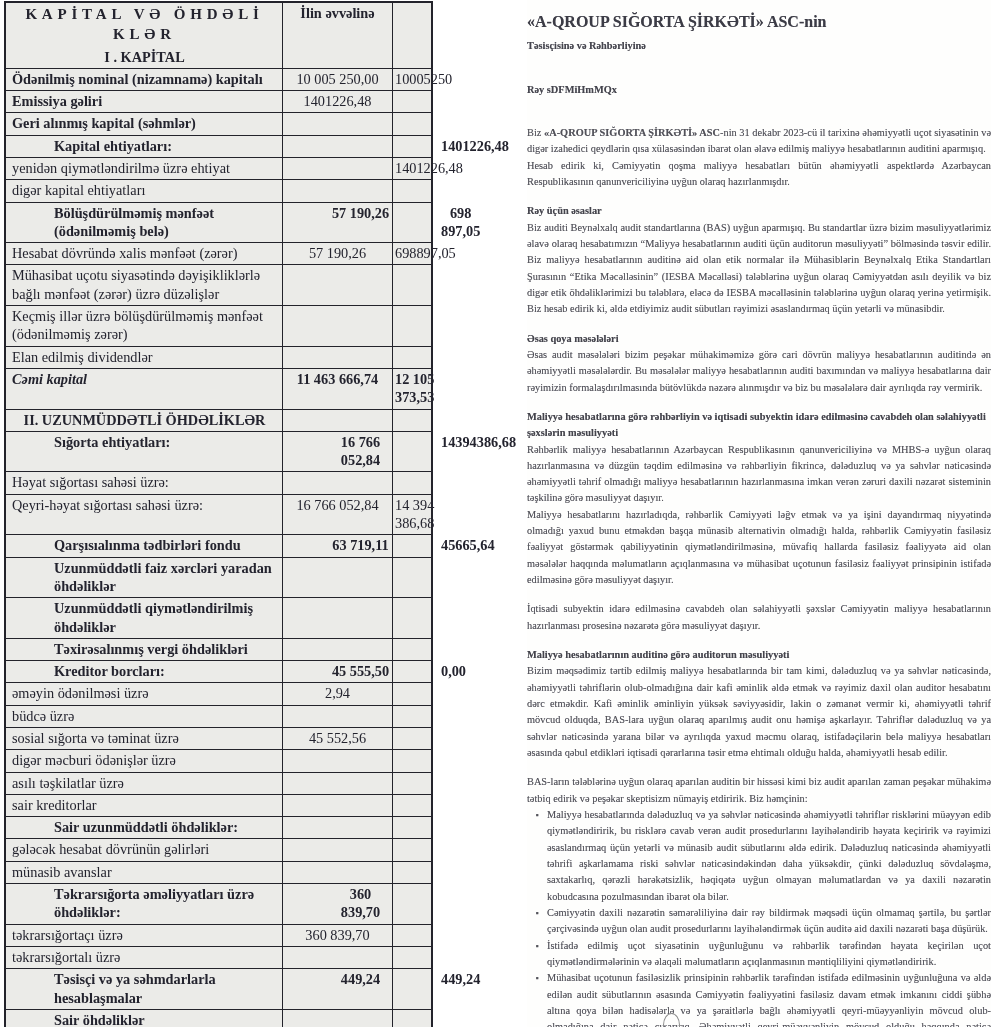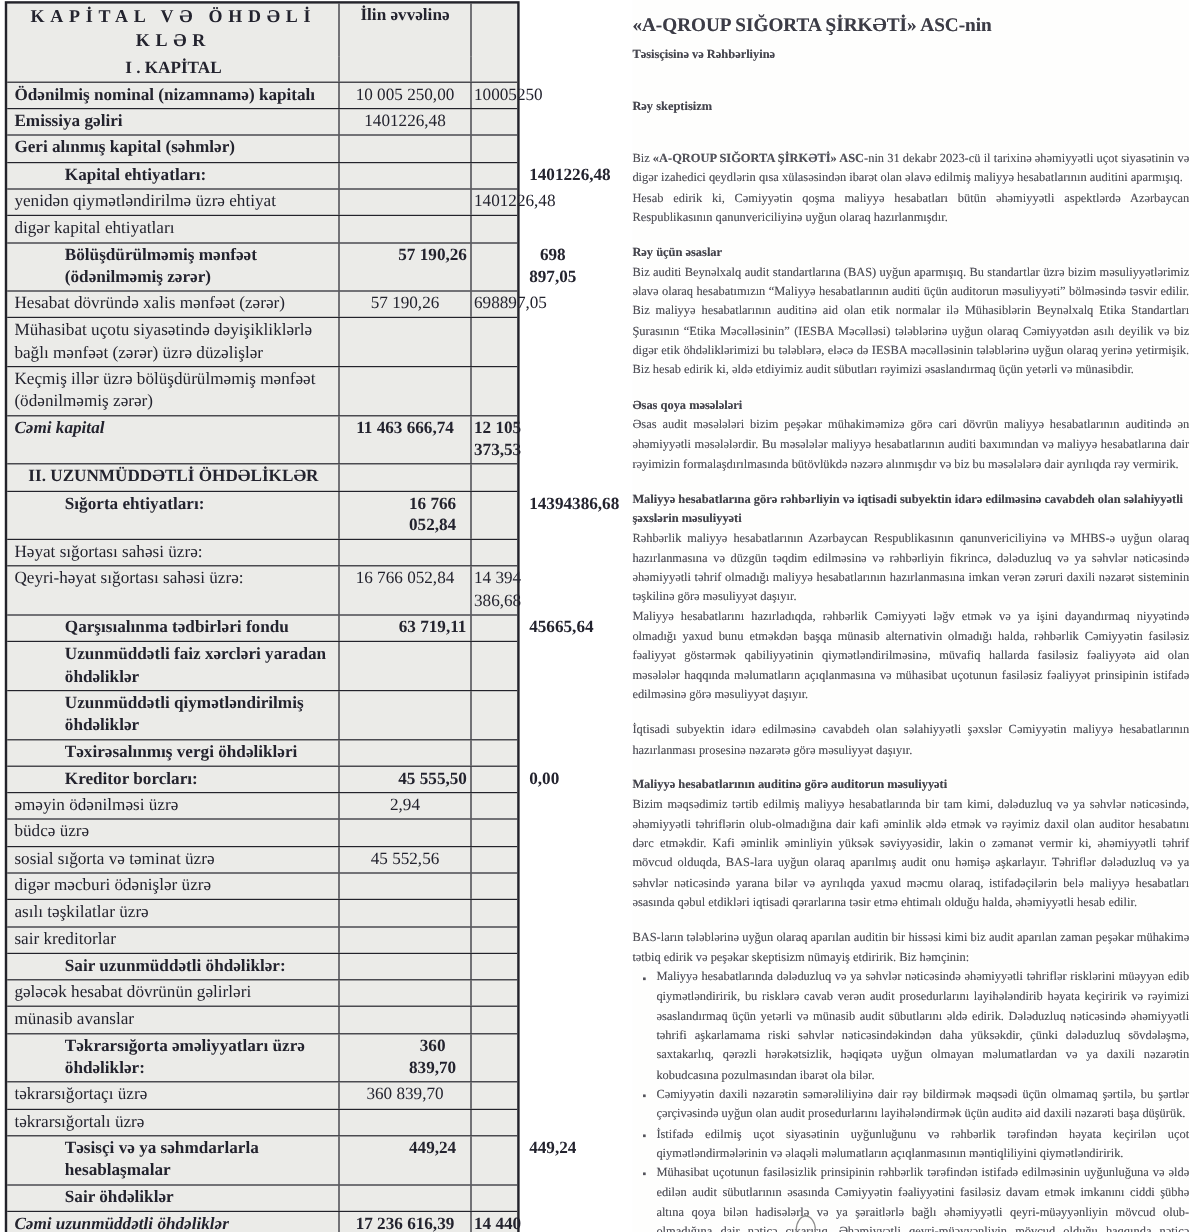--- a/index.html
+++ b/index.html
@@ -252,7 +252,7 @@
 <div class="report">
   <div class="doc-title">«A-QROUP SIĞORTA ŞİRKƏTİ» ASC-nin</div>
   <div class="doc-sub">Təsisçisinə və Rəhbərliyinə</div>
-  <div class="doc-opinion">Rəy skeptisizm</div>
+  <div class="doc-opinion">Rəy sDFMiHmMQx</div>
   <div>
       <p class="doc-p">Biz <b>«A-QROUP SIĞORTA ŞİRKƏTİ» ASC</b>-nin 31 dekabr 2023-cü il tarixinə əhəmiyyətli uçot siyasətinin və digər izahedici qeydlərin qısa xülasəsindən ibarət olan əlavə edilmiş maliyyə hesabatlarının auditini aparmışıq.</p>
       <p class="doc-p">Hesab edirik ki, Cəmiyyətin qoşma maliyyə hesabatları bütün əhəmiyyətli aspektlərdə Azərbaycan Respublikasının qanunvericiliyinə uyğun olaraq hazırlanmışdır.</p>

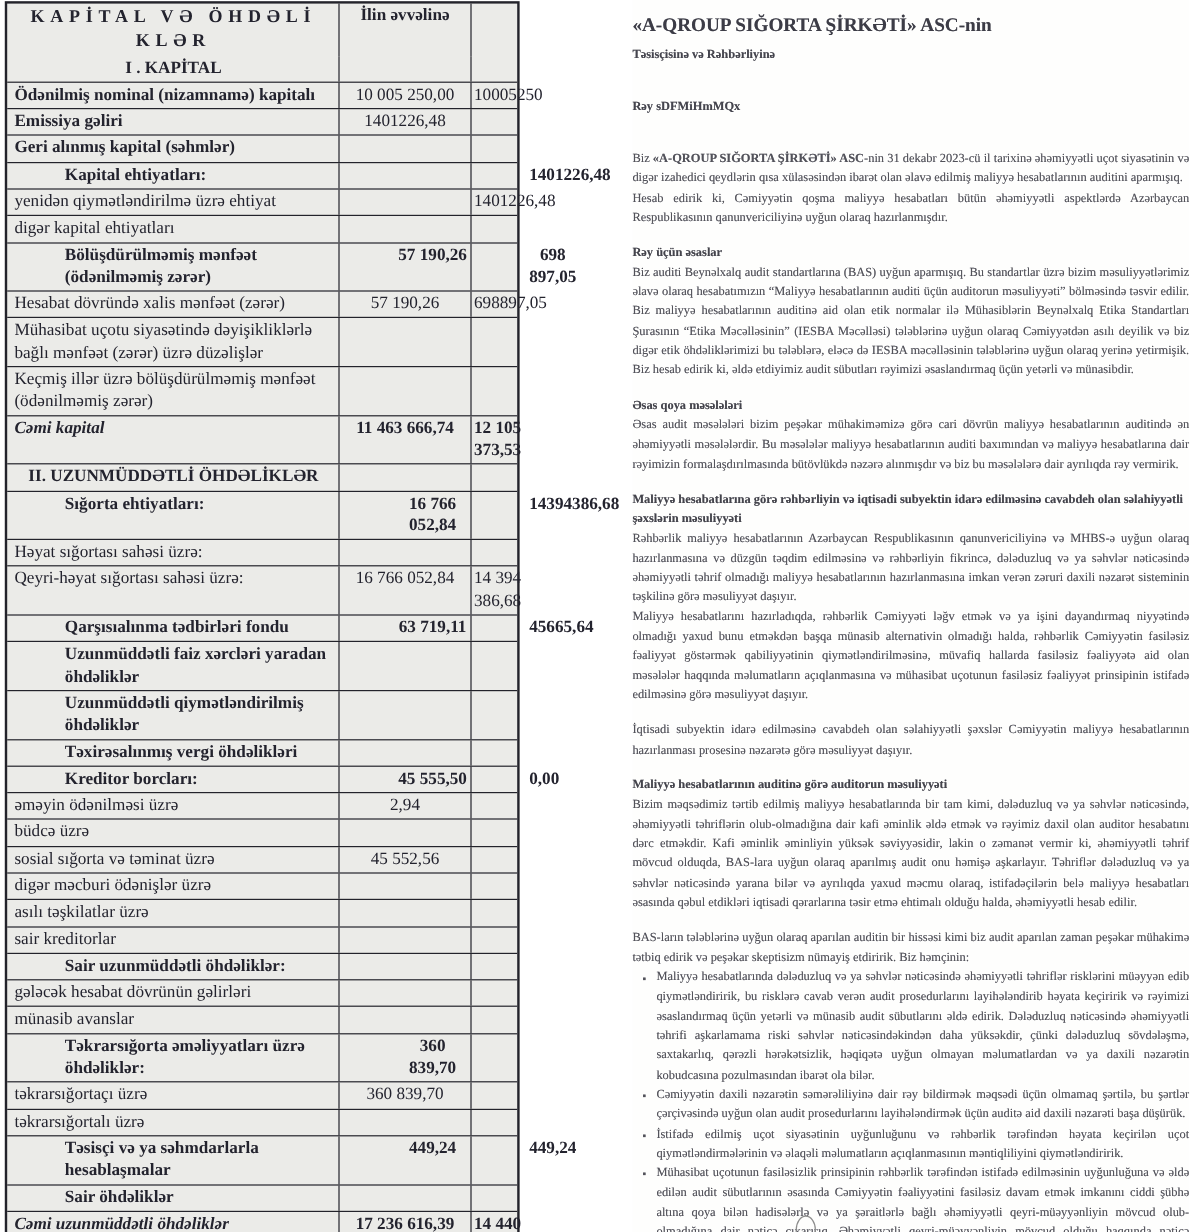--- a/index.html
+++ b/index.html
@@ -102,7 +102,7 @@
         <div class="tc num"></div>
       </div>
       <div class="trow bold">
-        <div class="tc label">Bölüşdürülməmiş mənfəət (ödənilməmiş zərər)</div>
+        <div class="tc label">Bölüşdürülməmiş mənfəət (ödənilməmiş belə)</div>
         <div class="tc num">57 190,26</div>
         <div class="tc num">698 897,05</div>
       </div>

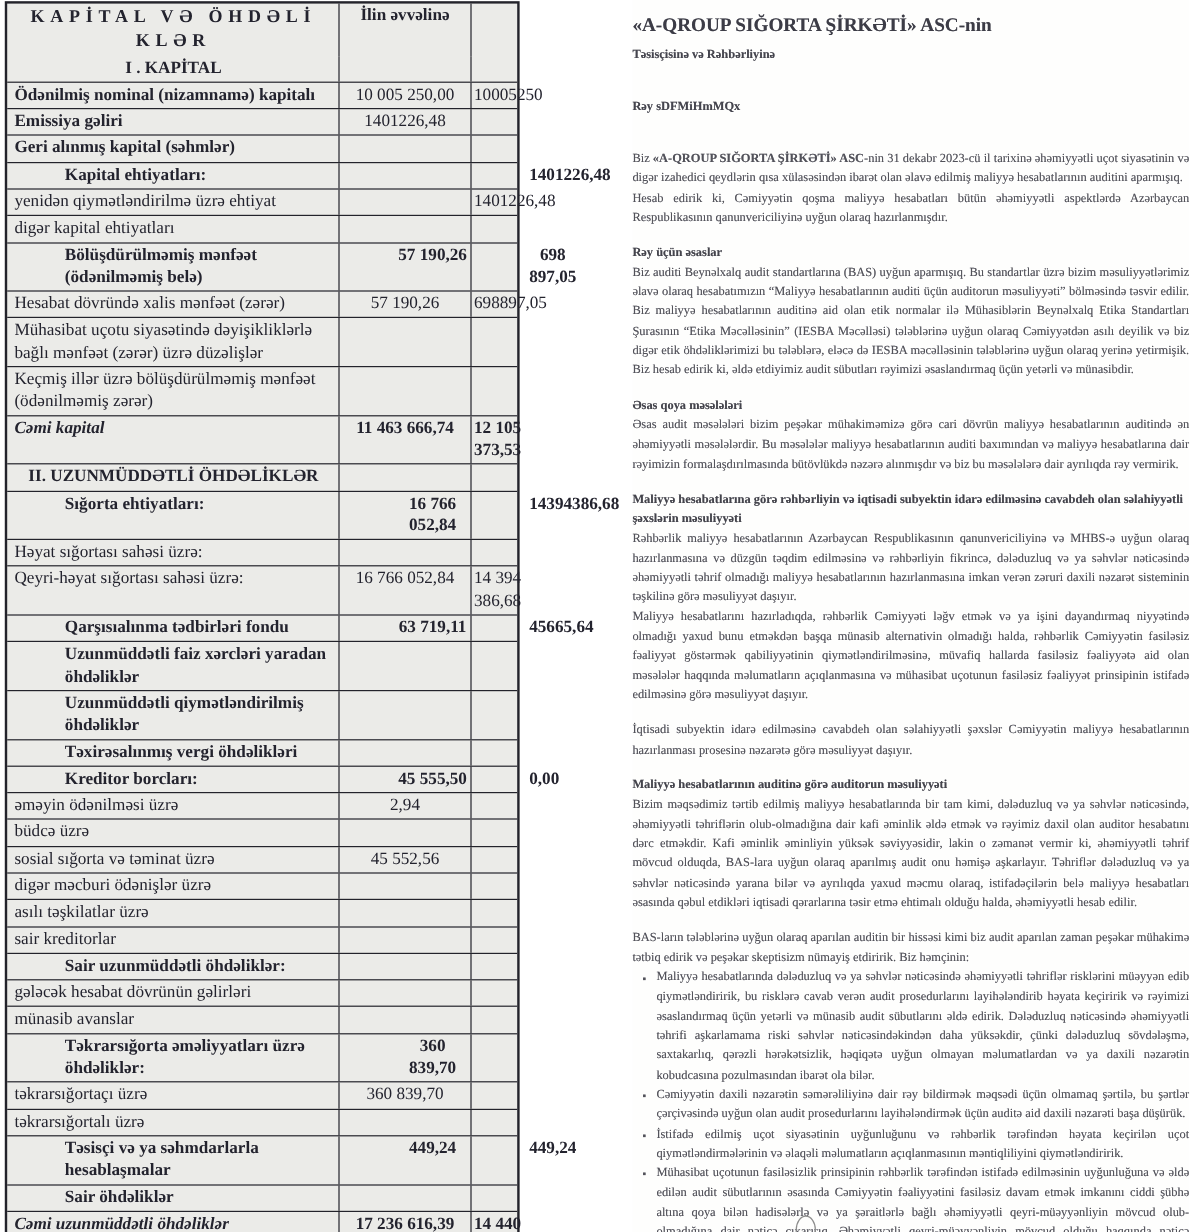--- a/index.html
+++ b/index.html
@@ -118,6 +118,11 @@
       </div>
       <div class="trow normal">
         <div class="tc label">Keçmiş illər üzrə bölüşdürülməmiş mənfəət (ödənilməmiş zərər)</div>
+        <div class="tc num"></div>
+        <div class="tc num"></div>
+      </div>
+      <div class="trow normal">
+        <div class="tc label">Elan edilmiş dividendlər</div>
         <div class="tc num"></div>
         <div class="tc num"></div>
       </div>

